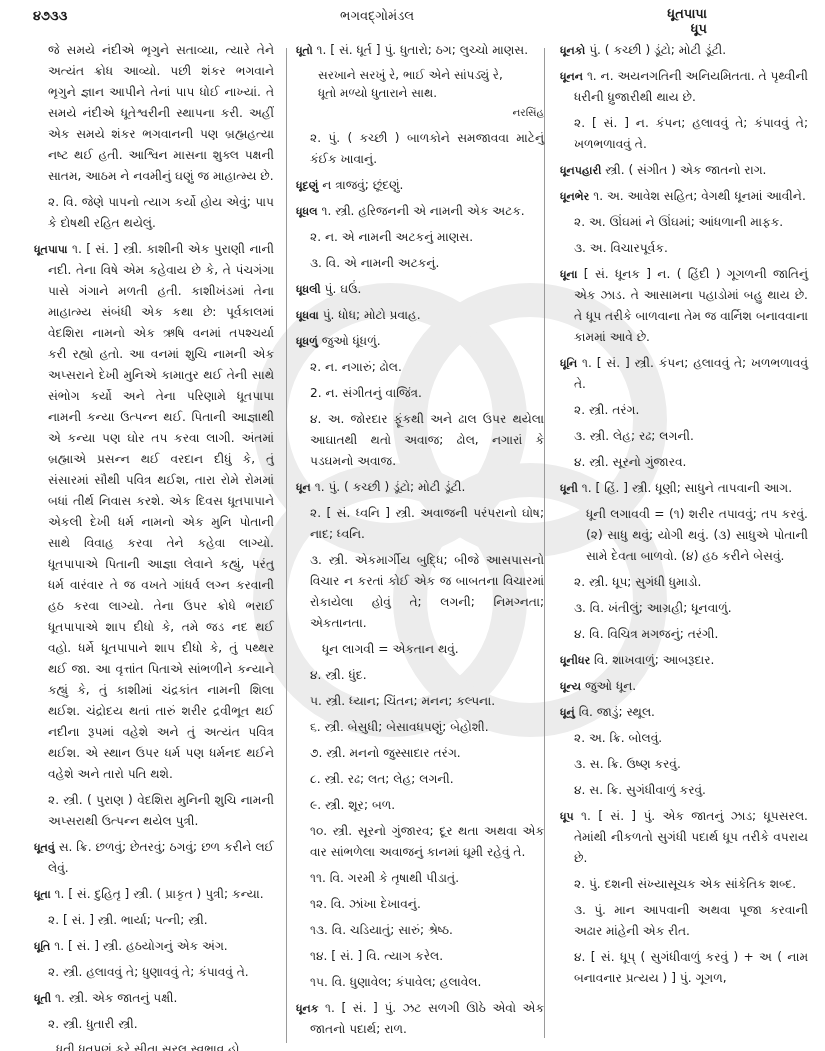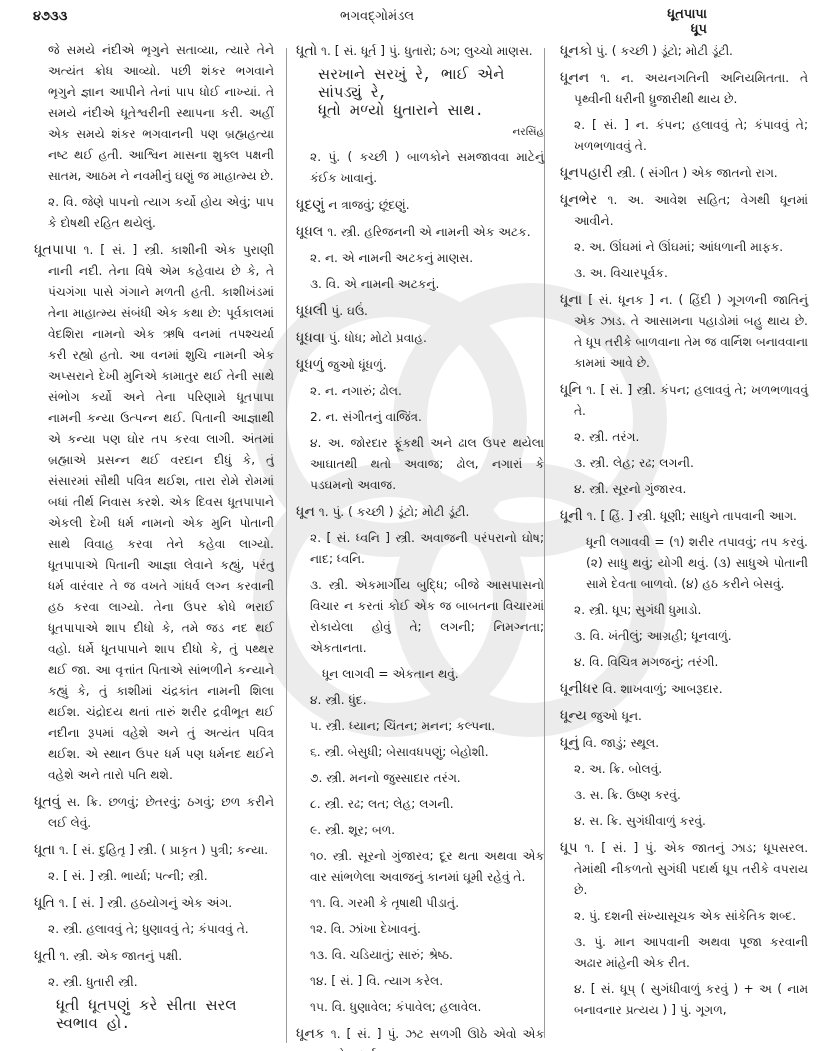--- a/index.html
+++ b/index.html
@@ -19,7 +19,7 @@
   .rule2 { left:544px; height:990px; }
   .entry { margin:0 0 5px 0; }
   .line { display:block; text-align:justify; }
-  .head { font-weight:normal; font-size:14px; }
+  .head { font-weight:bold; font-size:11px; }
   .indent { padding-left:14px; }
   .hang { padding-left:14px; }
   .hang .first { margin-left:-14px; }

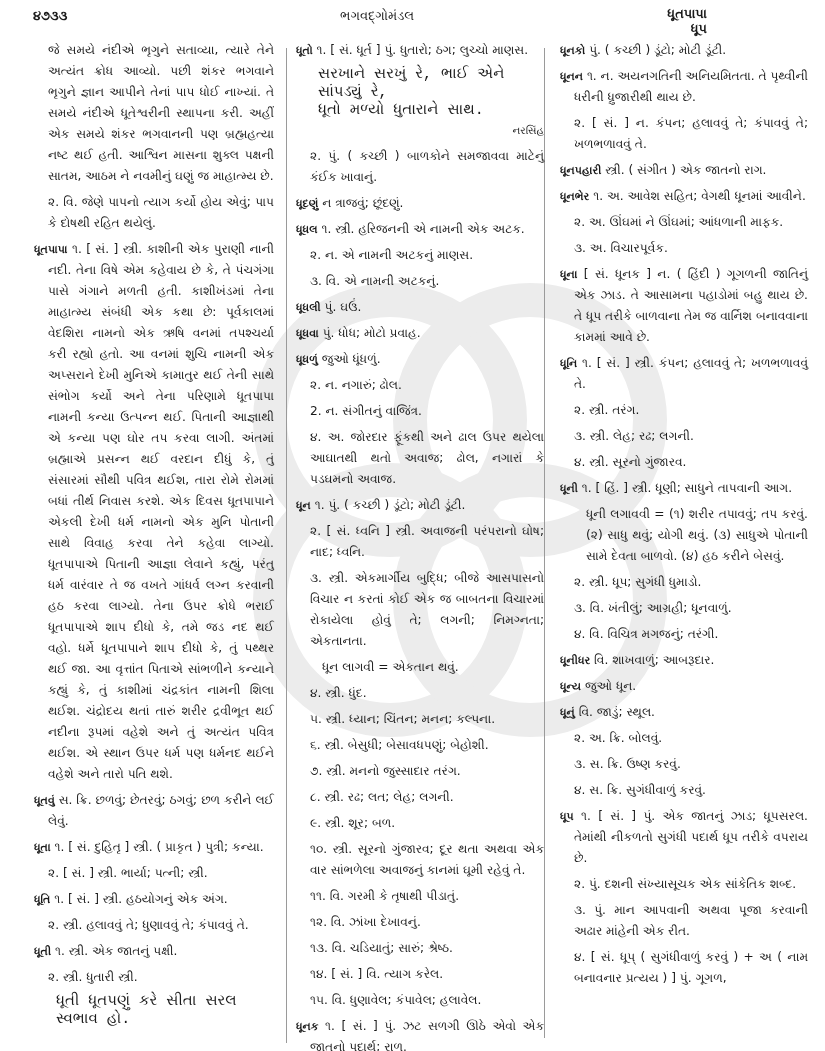--- a/index.html
+++ b/index.html
@@ -23,7 +23,7 @@
   .indent { padding-left:14px; }
   .hang { padding-left:14px; }
   .hang .first { margin-left:-14px; }
-  .quote { padding-left:22px; font-size:15px; line-height:18px;font-family:Liberation Mono, monospace; }
+  .quote { padding-left:22px; font-size:12px; line-height:18px; }
   .attr { text-align:right; font-size:10.5px; }
   .sense { display:block; padding-left:14px; text-align:justify; }
 </style>

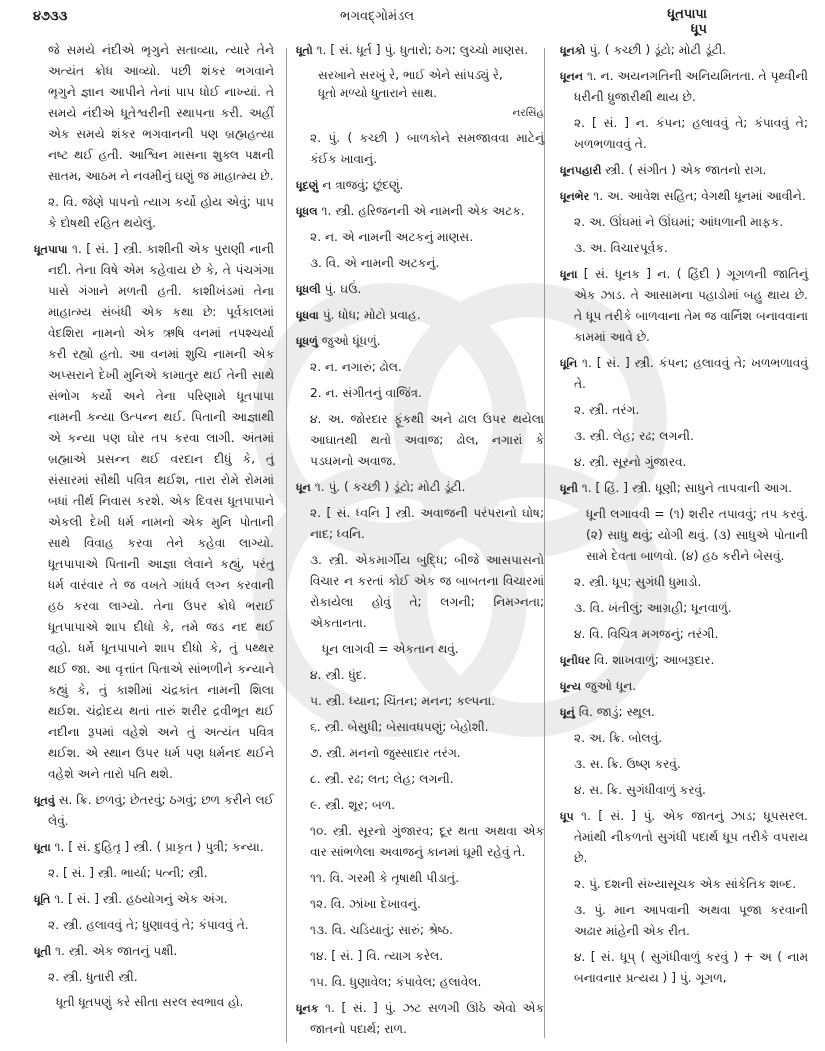--- a/index.html
+++ b/index.html
@@ -61,6 +61,9 @@
     <div class="entry hang">
       <span class="line"><span class="first"></span><span class="head">ધૂતપાપા</span> <span>૧. [ સં. ] સ્ત્રી. કાશીની એક પુરાણી નાની નદી. તેના વિષે એમ કહેવાય છે કે, તે પંચગંગા પાસે ગંગાને મળતી હતી. કાશીખંડમાં તેના માહાત્મ્ય સંબંધી એક કથા છે: પૂર્વકાલમાં વેદશિરા નામનો એક ઋષિ વનમાં તપશ્ચર્યા કરી રહ્યો હતો. આ વનમાં શુચિ નામની એક અપ્સરાને દેખી મુનિએ કામાતુર થઈ તેની સાથે સંભોગ કર્યો અને તેના પરિણામે ધૂતપાપા નામની કન્યા ઉત્પન્ન થઈ. પિતાની આજ્ઞાથી એ કન્યા પણ ઘોર તપ કરવા લાગી. અંતમાં બ્રહ્માએ પ્રસન્ન થઈ વરદાન દીધું કે, તું સંસારમાં સૌથી પવિત્ર થઈશ, તારા રોમે રોમમાં બધાં તીર્થ નિવાસ કરશે. એક દિવસ ધૂતપાપાને એકલી દેખી ધર્મ નામનો એક મુનિ પોતાની સાથે વિવાહ કરવા તેને કહેવા લાગ્યો. ધૂતપાપાએ પિતાની આજ્ઞા લેવાને કહ્યું, પરંતુ ધર્મ વારંવાર તે જ વખતે ગાંધર્વ લગ્ન કરવાની હઠ કરવા લાગ્યો. તેના ઉપર ક્રોધે ભરાઈ ધૂતપાપાએ શાપ દીધો કે, તમે જડ નદ થઈ વહો. ધર્મે ધૂતપાપાને શાપ દીધો કે, તું પથ્થર થઈ જા. આ વૃત્તાંત પિતાએ સાંભળીને કન્યાને કહ્યું કે, તું કાશીમાં ચંદ્રકાંત નામની શિલા થઈશ. ચંદ્રોદય થતાં તારું શરીર દ્રવીભૂત થઈ નદીના રૂપમાં વહેશે અને તું અત્યંત પવિત્ર થઈશ. એ સ્થાન ઉપર ધર્મ પણ ધર્મનદ થઈને વહેશે અને તારો પતિ થશે.</span></span>
     </div>
+    <div class="entry">
+      <span class="sense">૨. સ્ત્રી. ( પુરાણ ) વેદશિરા મુનિની શુચિ નામની અપ્સરાથી ઉત્પન્ન થયેલ પુત્રી.</span>
+    </div>
     <div class="entry hang">
       <span class="line"><span class="first"></span><span class="head">ધૂતવું</span> <span>સ. ક્રિ. છળવું; છેતરવું; ઠગવું; છળ કરીને લઈ લેવું.</span></span>
     </div>

